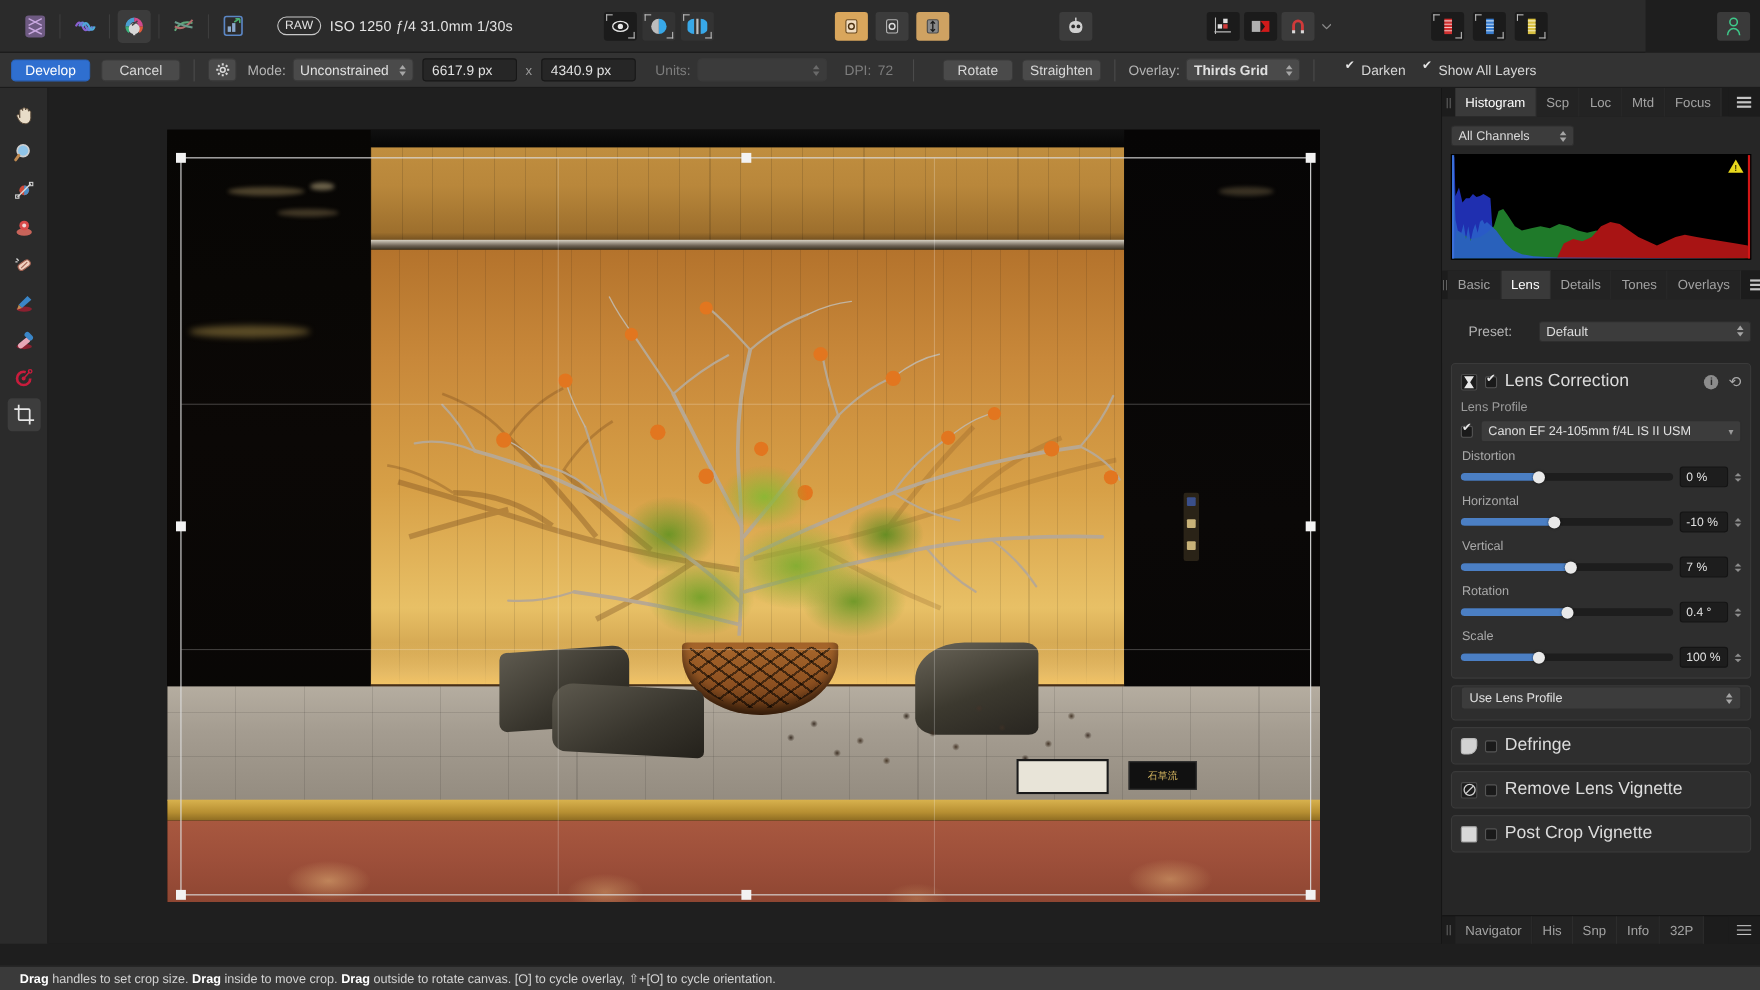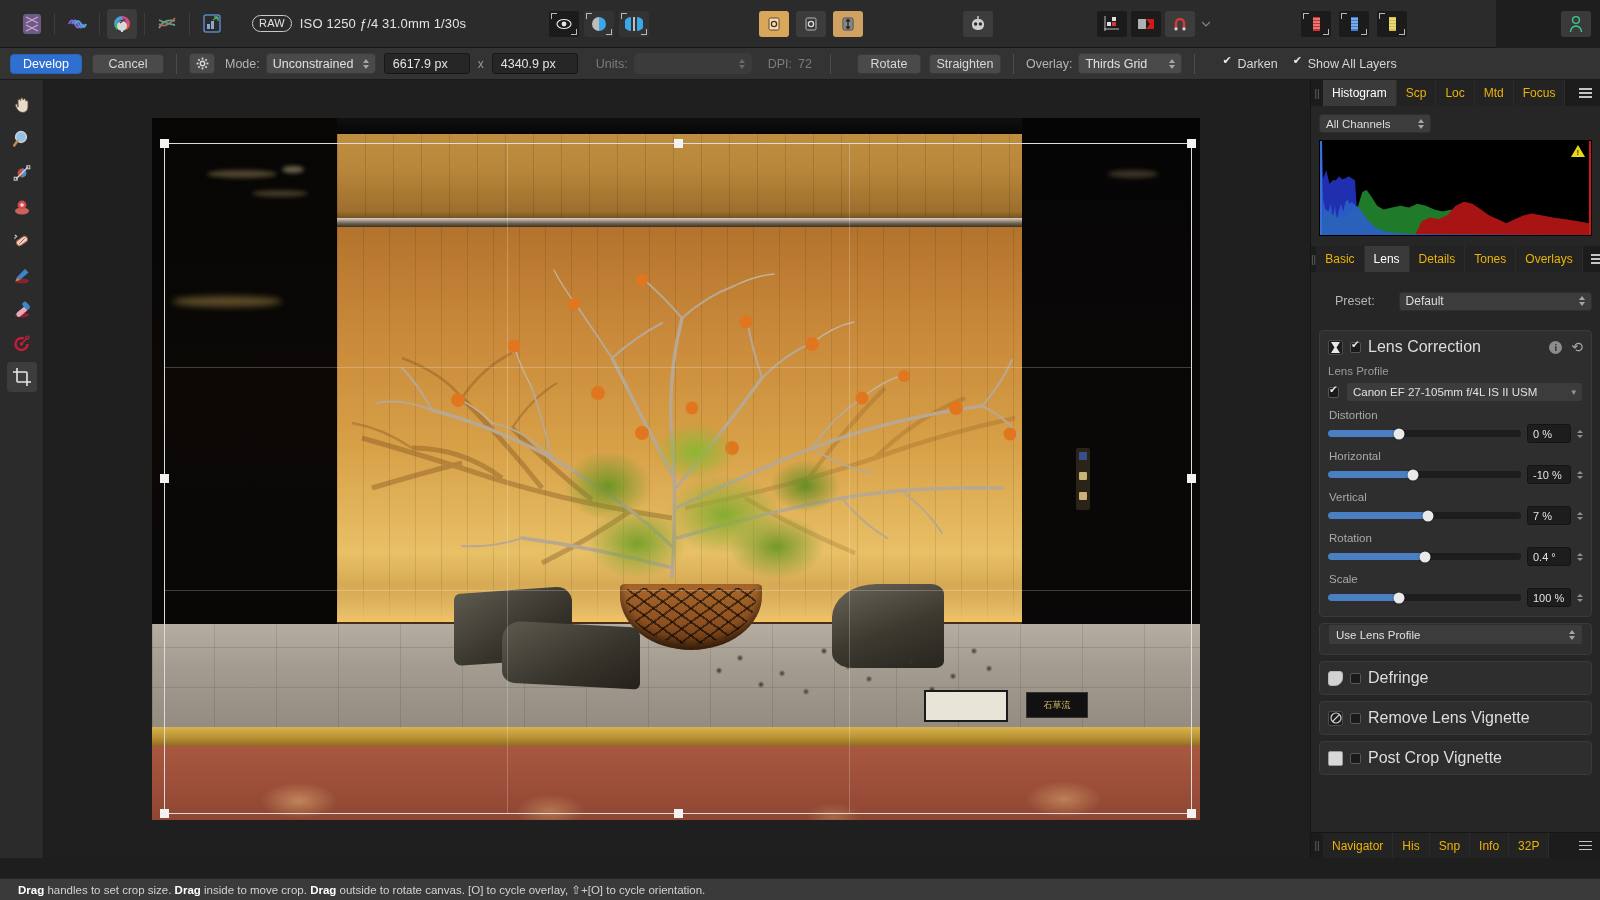--- a/index.html
+++ b/index.html
@@ -521,7 +521,7 @@
     <div class="btn-grey">Straighten</div>
     <div class="vsep"></div>
     <div class="lbl">Overlay:</div>
-    <div class="select" style="min-width:104px;">
+    <div class="select" style="min-width:104px;font-weight:bold;">
       <span>Thirds Grid</span>
       <span class="spin">
           <i class="u"></i>

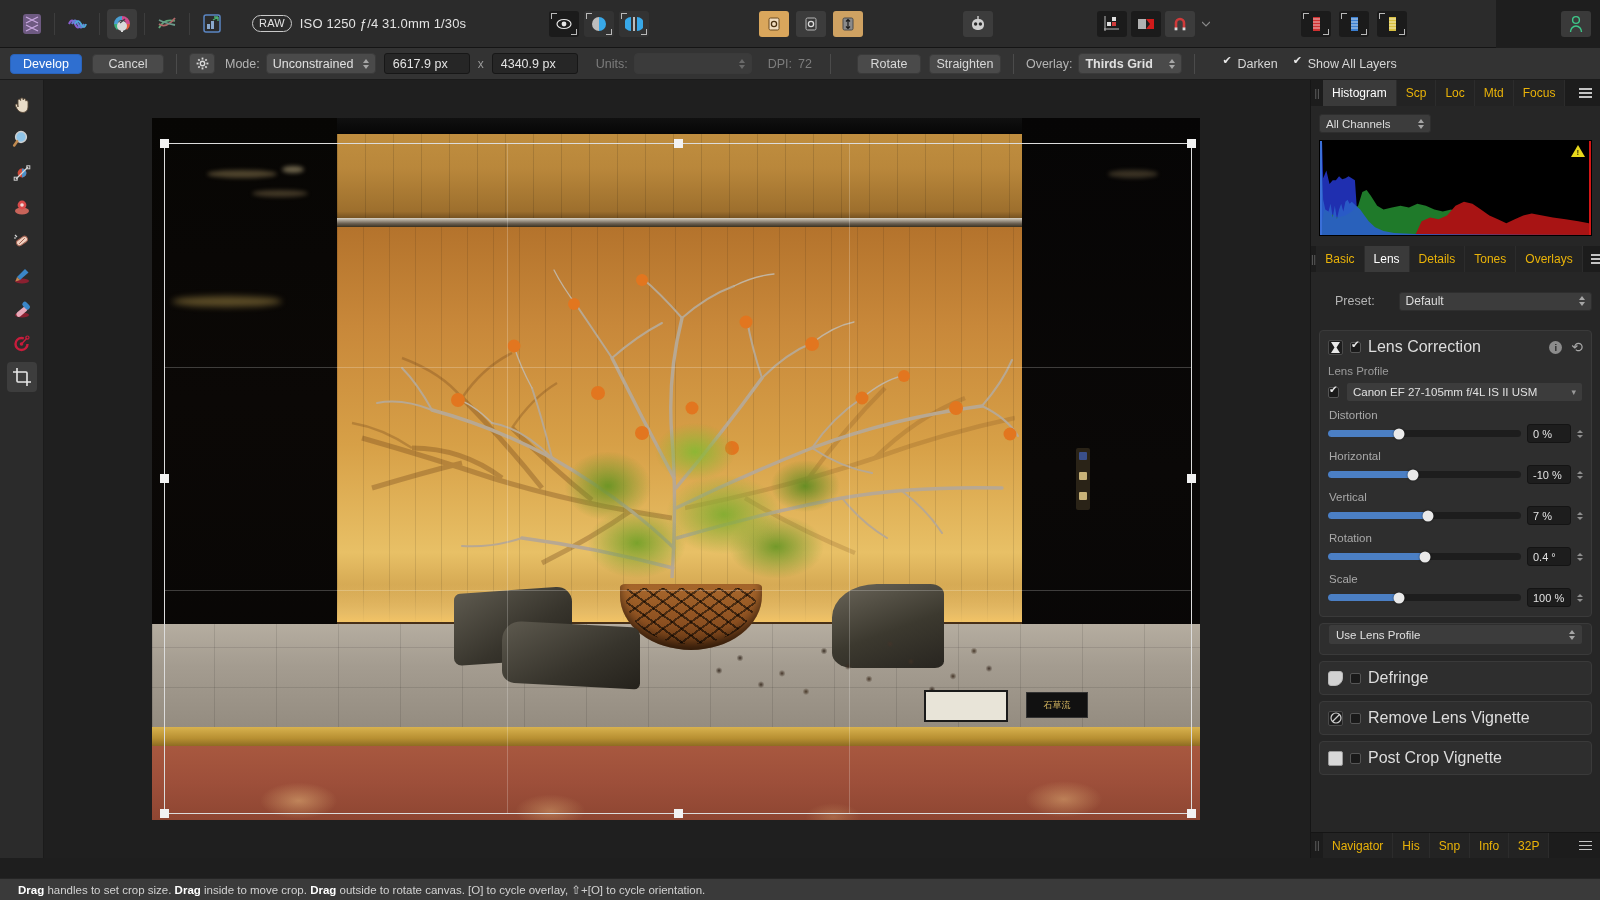--- a/index.html
+++ b/index.html
@@ -231,7 +231,7 @@
   }
   .tabrow{ display:flex; align-items:stretch; height:26px; background:#1c1c1c; }
   .grip{ width:12px; display:flex;align-items:center;justify-content:center;color:#6a6a6a;font-size:10px;}
-  .tab{ padding:0 9px; display:flex;align-items:center; font-size:12px; color:#eab308;
+  .tab{ padding:0 9px; display:flex;align-items:center; font-size:12px; color:#a3a3a3;
         border-right:1px solid #2c2c2c; background:#232323; }
   .tab.active{ background:#3a3a3a; color:#fff; }
   .tab.ham{ margin-left:auto; border-right:none; background:#1c1c1c; padding:0 8px;}

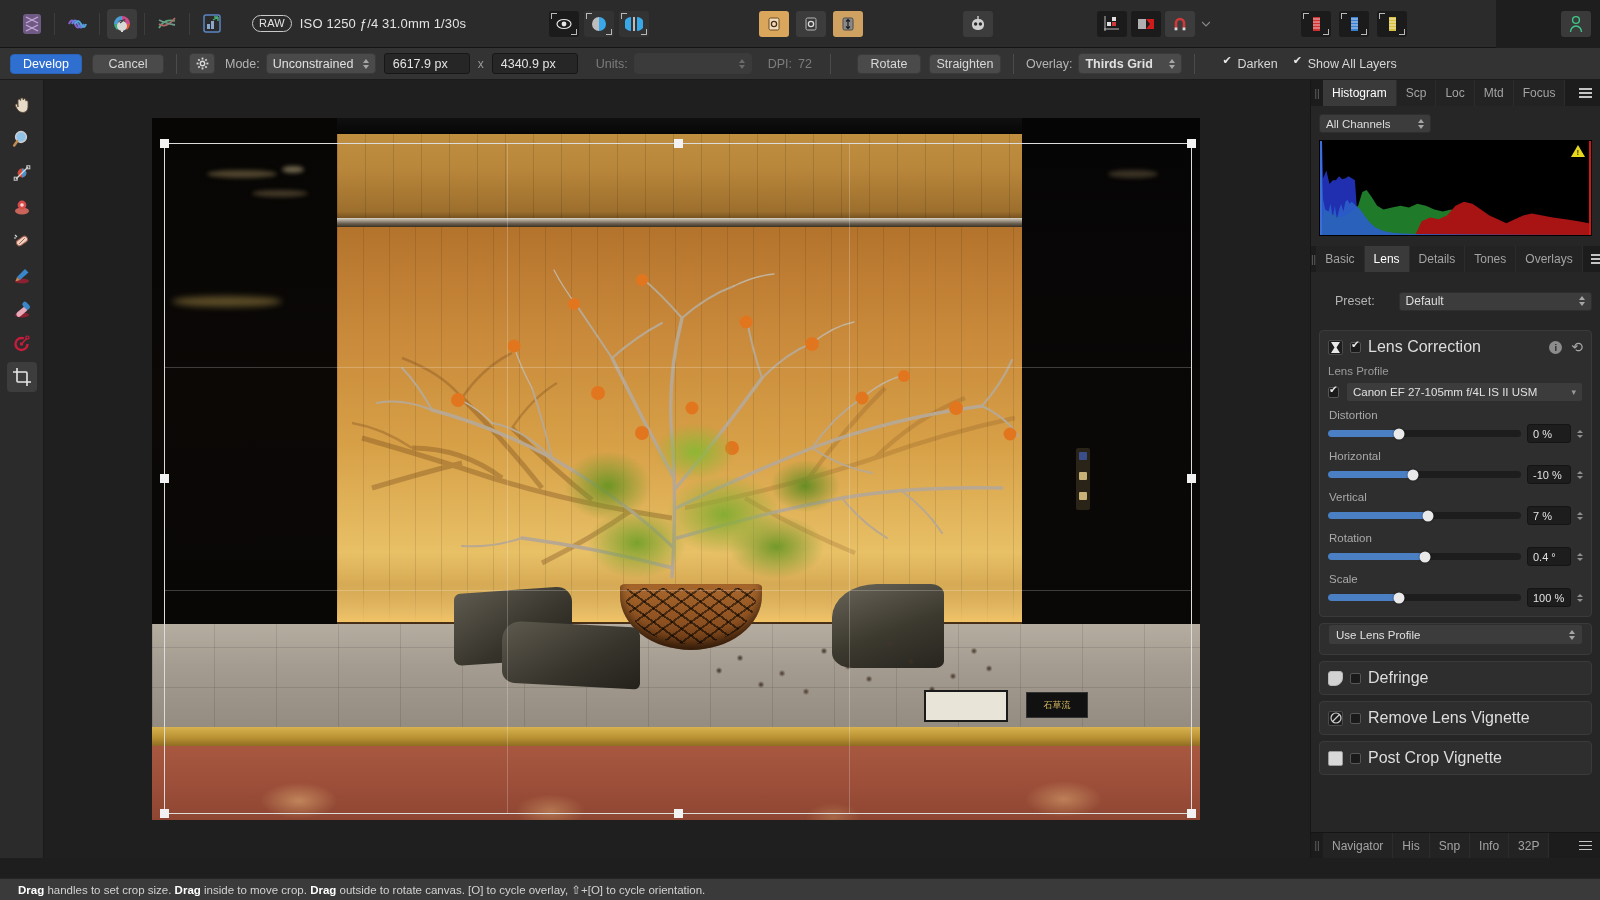--- a/index.html
+++ b/index.html
@@ -836,7 +836,7 @@
           <div class="profrow">
             <span class="sqchk on"></span>
             <div class="profsel">
-              <span>Canon EF 27-105mm f/4L IS II USM</span>
+              <span>Canon EF 24-105mm f/4L IS II USM</span>
               <span class="chev">▾</span>
             </div>
           </div>

